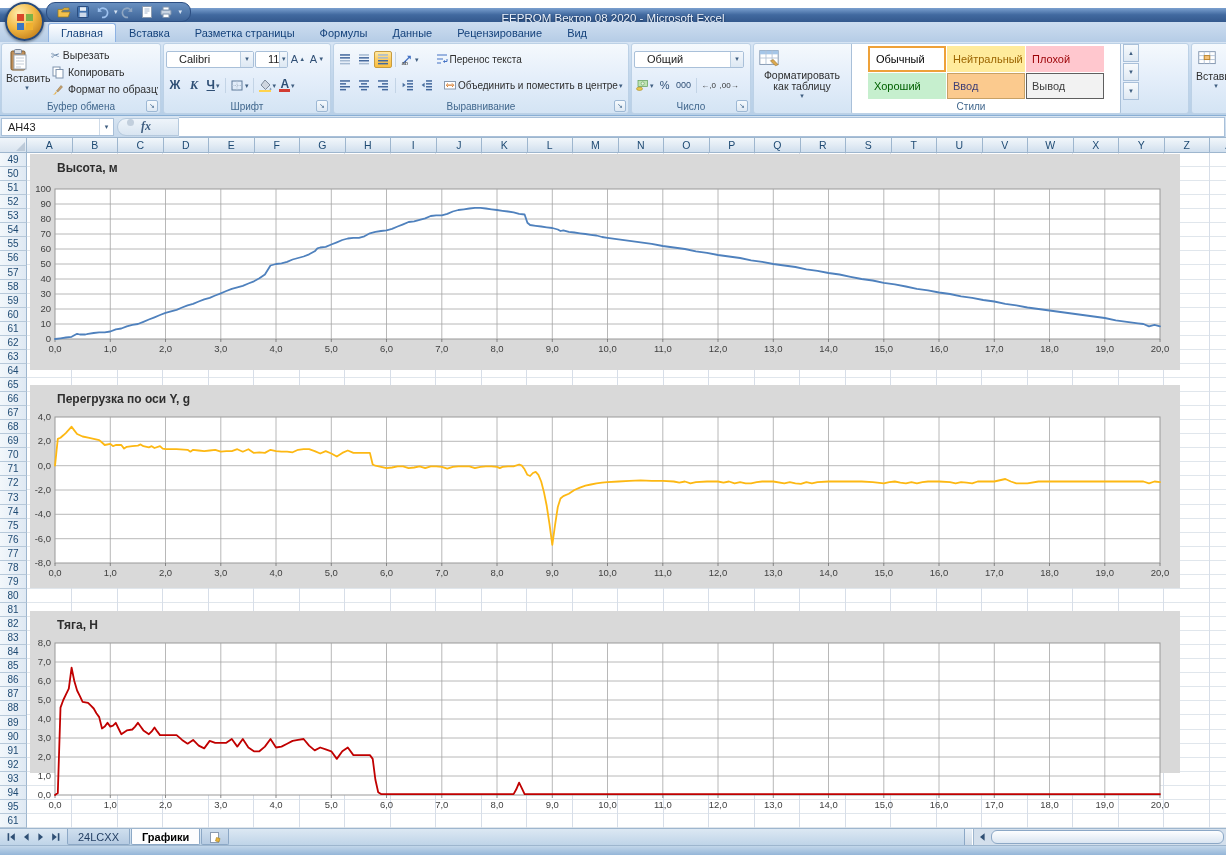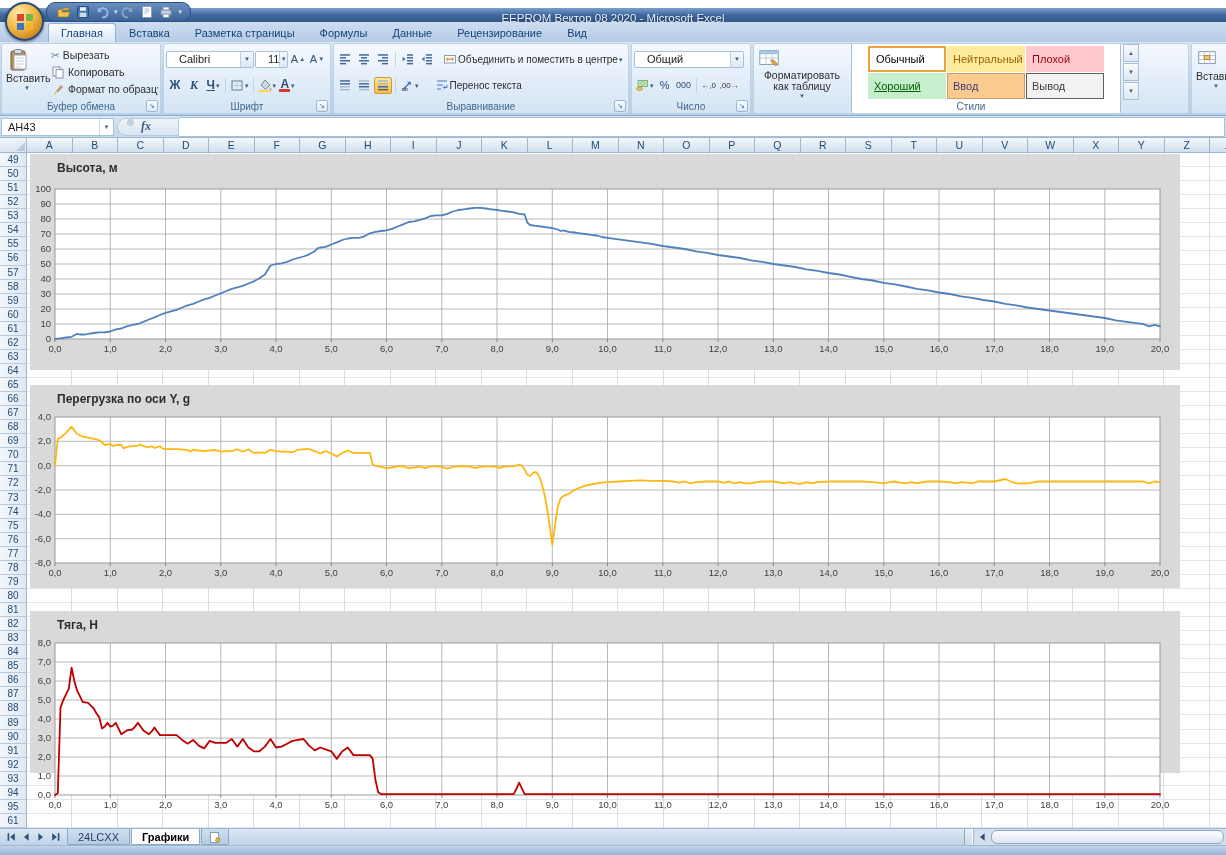--- a/index.html
+++ b/index.html
@@ -310,6 +310,59 @@
               <span style="display: inline-flex;">
                 <svg width="14" height="14" viewBox="0 0 14 14">
                   <rect x="2" y="2.2" width="10" height="1.5" fill="#44699d"></rect>
+                  <rect x="2" y="5.1" width="10" height="1.5" fill="#44699d"></rect>
+                  <rect x="2" y="8" width="10" height="1.5" fill="#a5bad2"></rect>
+                  <rect x="2" y="10.899999999999999" width="10" height="1.5" fill="#a5bad2"></rect>
+                </svg>
+              </span>
+            </div>
+          <div class="tbtn">
+              <span style="display: inline-flex;">
+                <svg width="14" height="14" viewBox="0 0 14 14">
+                  <rect x="2" y="2.2" width="10" height="1.5" fill="#a5bad2"></rect>
+                  <rect x="2" y="5.1" width="10" height="1.5" fill="#44699d"></rect>
+                  <rect x="2" y="8" width="10" height="1.5" fill="#44699d"></rect>
+                  <rect x="2" y="10.899999999999999" width="10" height="1.5" fill="#a5bad2"></rect>
+                </svg>
+              </span>
+            </div>
+          <div class="tbtn active">
+              <span style="display: inline-flex;">
+                <svg width="14" height="14" viewBox="0 0 14 14">
+                  <rect x="2" y="2.2" width="10" height="1.5" fill="#a5bad2"></rect>
+                  <rect x="2" y="5.1" width="10" height="1.5" fill="#a5bad2"></rect>
+                  <rect x="2" y="8" width="10" height="1.5" fill="#44699d"></rect>
+                  <rect x="2" y="10.899999999999999" width="10" height="1.5" fill="#44699d"></rect>
+                </svg>
+              </span>
+            </div>
+          <div class="sep"></div>
+          <div class="tbtn">
+              <span style="display: inline-flex;">
+                <svg width="14" height="14" viewBox="0 0 14 14">
+                  <path d="M3.5 11L10 4.5" stroke="#4472c4" stroke-width="1.2"></path>
+                  <path d="M10.8 7.6V3.8H7z" fill="#4472c4"></path>
+                  <text x="1.5" y="13" font-size="6" fill="#333">ab</text>
+                </svg>
+              </span>
+              <span class="car">▾</span>
+            </div>
+          <div style="margin-left:14px" class="rrow">
+            <span style="display: inline-flex;">
+                <svg width="14" height="14" viewBox="0 0 14 14">
+                  <path d="M2 3h10M2 7h6M2 11h4" stroke="#4472c4" stroke-width="1.2"></path>
+                  <path d="M12 7v2.5H9.5" fill="none" stroke="#4472c4" stroke-width="1"></path>
+                  <path d="M10 8l-2.2 1.5L10 11z" fill="#4472c4"></path>
+                </svg>
+              </span>
+            <span class="lbl-sm">Перенос текста</span>
+          </div>
+        </div>
+        <div class="rrow">
+          <div class="tbtn">
+              <span style="display: inline-flex;">
+                <svg width="14" height="14" viewBox="0 0 14 14">
+                  <rect x="2" y="2.2" width="10" height="1.5" fill="#44699d"></rect>
                   <rect x="2" y="5.1" width="6" height="1.5" fill="#44699d"></rect>
                   <rect x="2" y="8" width="10" height="1.5" fill="#44699d"></rect>
                   <rect x="2" y="10.899999999999999" width="6" height="1.5" fill="#44699d"></rect>
@@ -369,59 +422,6 @@
               </span>
             <span class="lbl-sm">Объединить и поместить в центре</span>
             <span class="car">▾</span>
-          </div>
-        </div>
-        <div class="rrow">
-          <div class="tbtn">
-              <span style="display: inline-flex;">
-                <svg width="14" height="14" viewBox="0 0 14 14">
-                  <rect x="2" y="2.2" width="10" height="1.5" fill="#44699d"></rect>
-                  <rect x="2" y="5.1" width="10" height="1.5" fill="#44699d"></rect>
-                  <rect x="2" y="8" width="10" height="1.5" fill="#a5bad2"></rect>
-                  <rect x="2" y="10.899999999999999" width="10" height="1.5" fill="#a5bad2"></rect>
-                </svg>
-              </span>
-            </div>
-          <div class="tbtn">
-              <span style="display: inline-flex;">
-                <svg width="14" height="14" viewBox="0 0 14 14">
-                  <rect x="2" y="2.2" width="10" height="1.5" fill="#a5bad2"></rect>
-                  <rect x="2" y="5.1" width="10" height="1.5" fill="#44699d"></rect>
-                  <rect x="2" y="8" width="10" height="1.5" fill="#44699d"></rect>
-                  <rect x="2" y="10.899999999999999" width="10" height="1.5" fill="#a5bad2"></rect>
-                </svg>
-              </span>
-            </div>
-          <div class="tbtn active">
-              <span style="display: inline-flex;">
-                <svg width="14" height="14" viewBox="0 0 14 14">
-                  <rect x="2" y="2.2" width="10" height="1.5" fill="#a5bad2"></rect>
-                  <rect x="2" y="5.1" width="10" height="1.5" fill="#a5bad2"></rect>
-                  <rect x="2" y="8" width="10" height="1.5" fill="#44699d"></rect>
-                  <rect x="2" y="10.899999999999999" width="10" height="1.5" fill="#44699d"></rect>
-                </svg>
-              </span>
-            </div>
-          <div class="sep"></div>
-          <div class="tbtn">
-              <span style="display: inline-flex;">
-                <svg width="14" height="14" viewBox="0 0 14 14">
-                  <path d="M3.5 11L10 4.5" stroke="#4472c4" stroke-width="1.2"></path>
-                  <path d="M10.8 7.6V3.8H7z" fill="#4472c4"></path>
-                  <text x="1.5" y="13" font-size="6" fill="#333">ab</text>
-                </svg>
-              </span>
-              <span class="car">▾</span>
-            </div>
-          <div style="margin-left:14px" class="rrow">
-            <span style="display: inline-flex;">
-                <svg width="14" height="14" viewBox="0 0 14 14">
-                  <path d="M2 3h10M2 7h6M2 11h4" stroke="#4472c4" stroke-width="1.2"></path>
-                  <path d="M12 7v2.5H9.5" fill="none" stroke="#4472c4" stroke-width="1"></path>
-                  <path d="M10 8l-2.2 1.5L10 11z" fill="#4472c4"></path>
-                </svg>
-              </span>
-            <span class="lbl-sm">Перенос текста</span>
           </div>
         </div>
       </div>

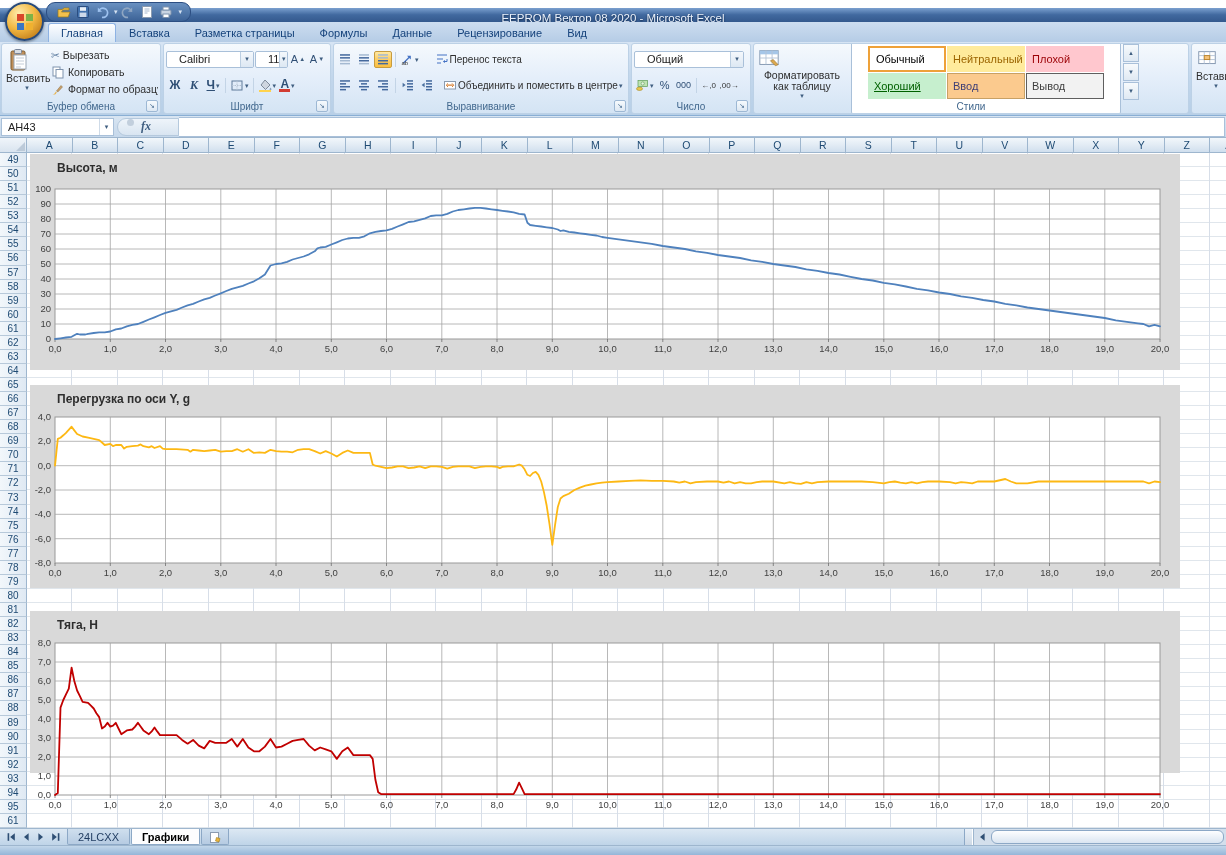--- a/index.html
+++ b/index.html
@@ -485,7 +485,7 @@
             <div class="stylecell sel" style="background: rgb(255, 255, 255); color: rgb(0, 0, 0);">Обычный</div>
             <div class="stylecell" style="background: rgb(255, 235, 156); color: rgb(156, 101, 0);">Нейтральный</div>
             <div class="stylecell" style="background: rgb(255, 199, 206); color: rgb(156, 0, 6);">Плохой</div>
-            <div class="stylecell" style="background: rgb(198, 239, 206); color: rgb(0, 97, 0); text-decoration: underline;">Хороший</div>
+            <div class="stylecell" style="background: rgb(198, 239, 206); color: rgb(0, 97, 0);">Хороший</div>
             <div class="stylecell" style="background: rgb(251, 202, 142); color: rgb(63, 63, 118); box-shadow: rgb(200, 161, 101) 0px 0px 0px 1px inset;">Ввод</div>
             <div class="stylecell" style="background: rgb(242, 242, 242); color: rgb(63, 63, 63); box-shadow: rgb(95, 95, 95) 0px 0px 0px 1px inset;">Вывод</div>
           </div>

